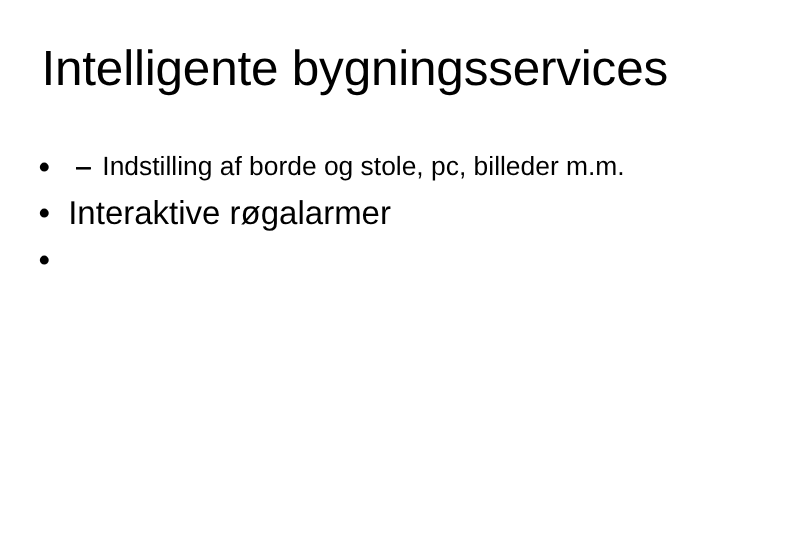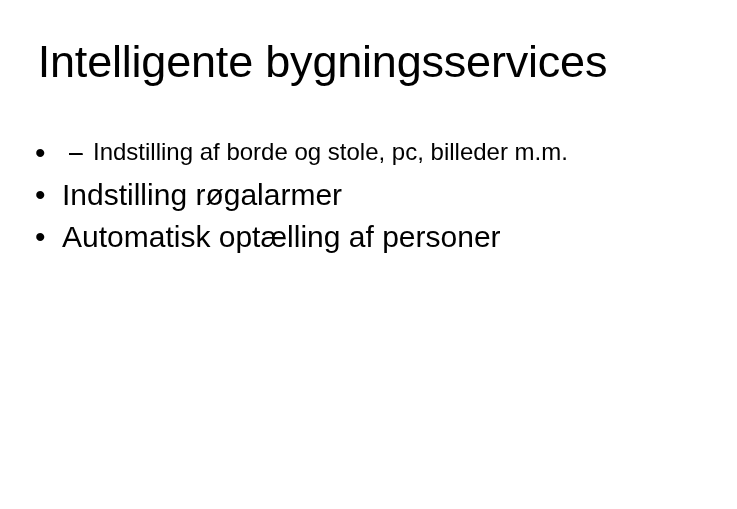--- a/index.html
+++ b/index.html
@@ -143,7 +143,7 @@
 
       <li class="l1">
         <span class="bullet1">•</span>
-        <span class="l1-text">Indstilling røgalarmer</span>
+        <span class="l1-text">Interaktive røgalarmer</span>
       </li>
 
       <li class="l1">

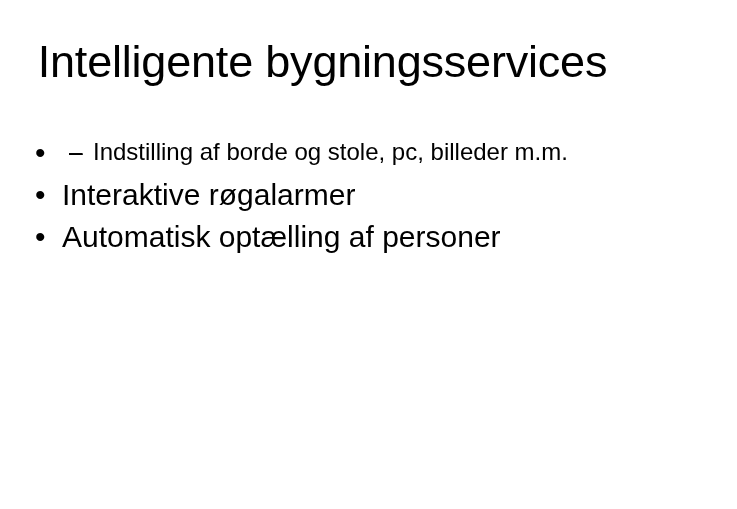--- a/index.html
+++ b/index.html
@@ -148,7 +148,6 @@
 
       <li class="l1">
         <span class="bullet1">•</span>
-        <span class="l1-text">Automatisk optælling af personer</span>
       </li>
 
     </ul>

